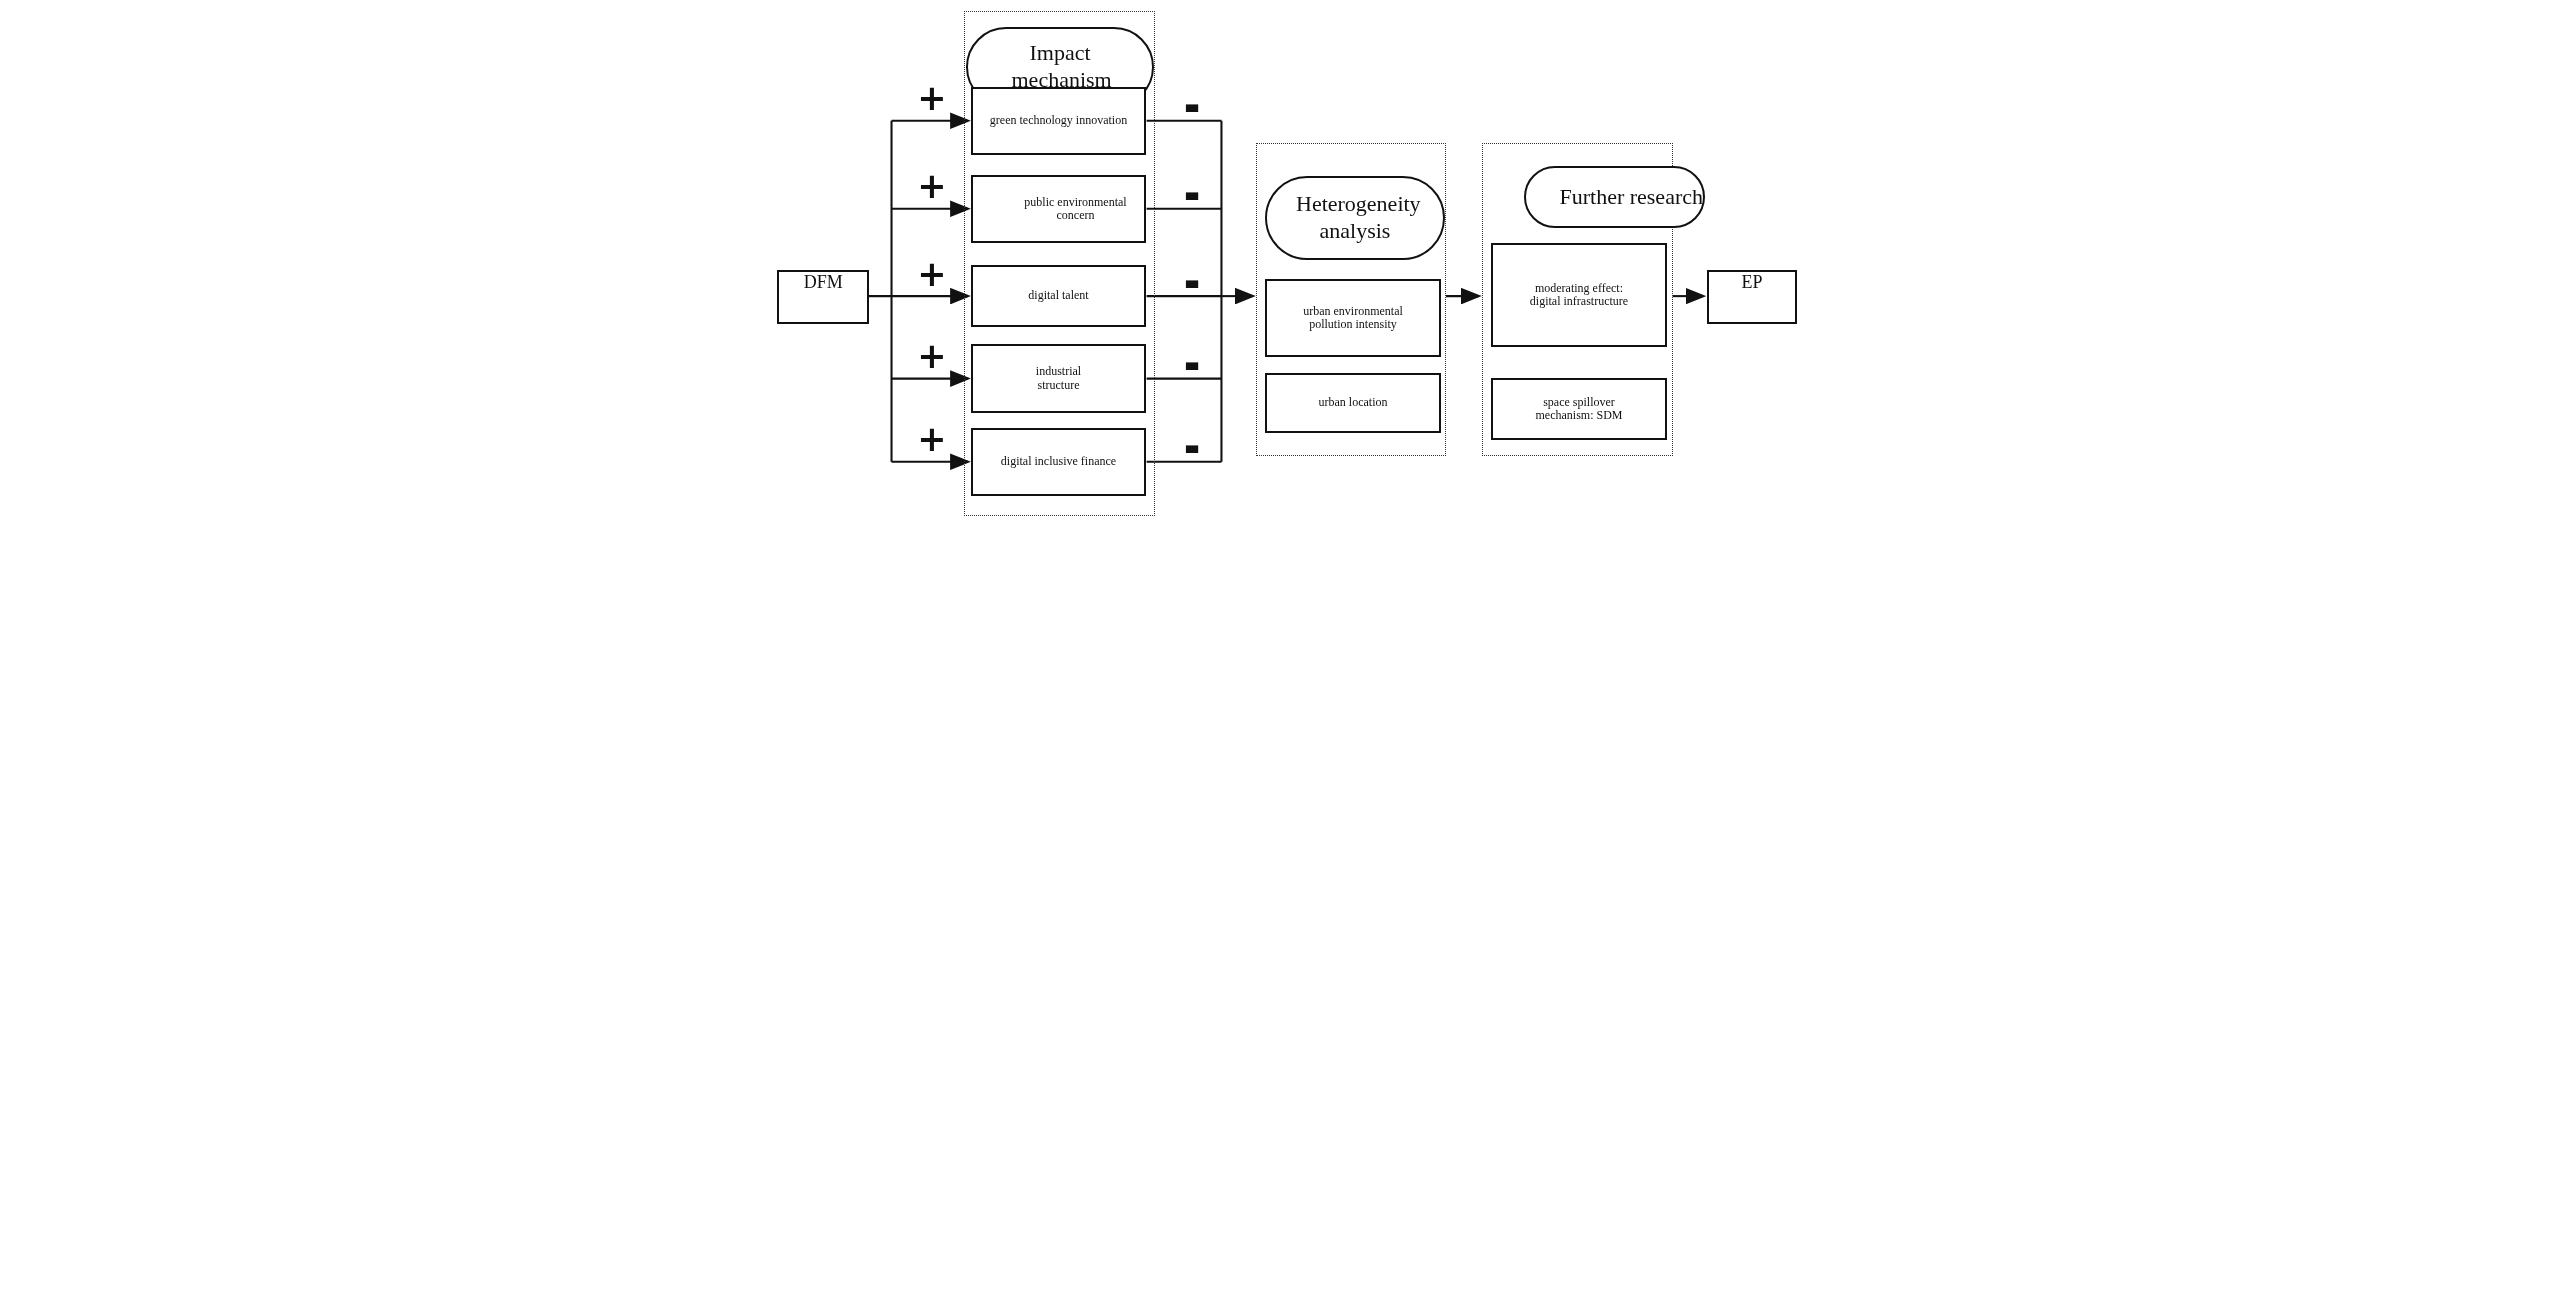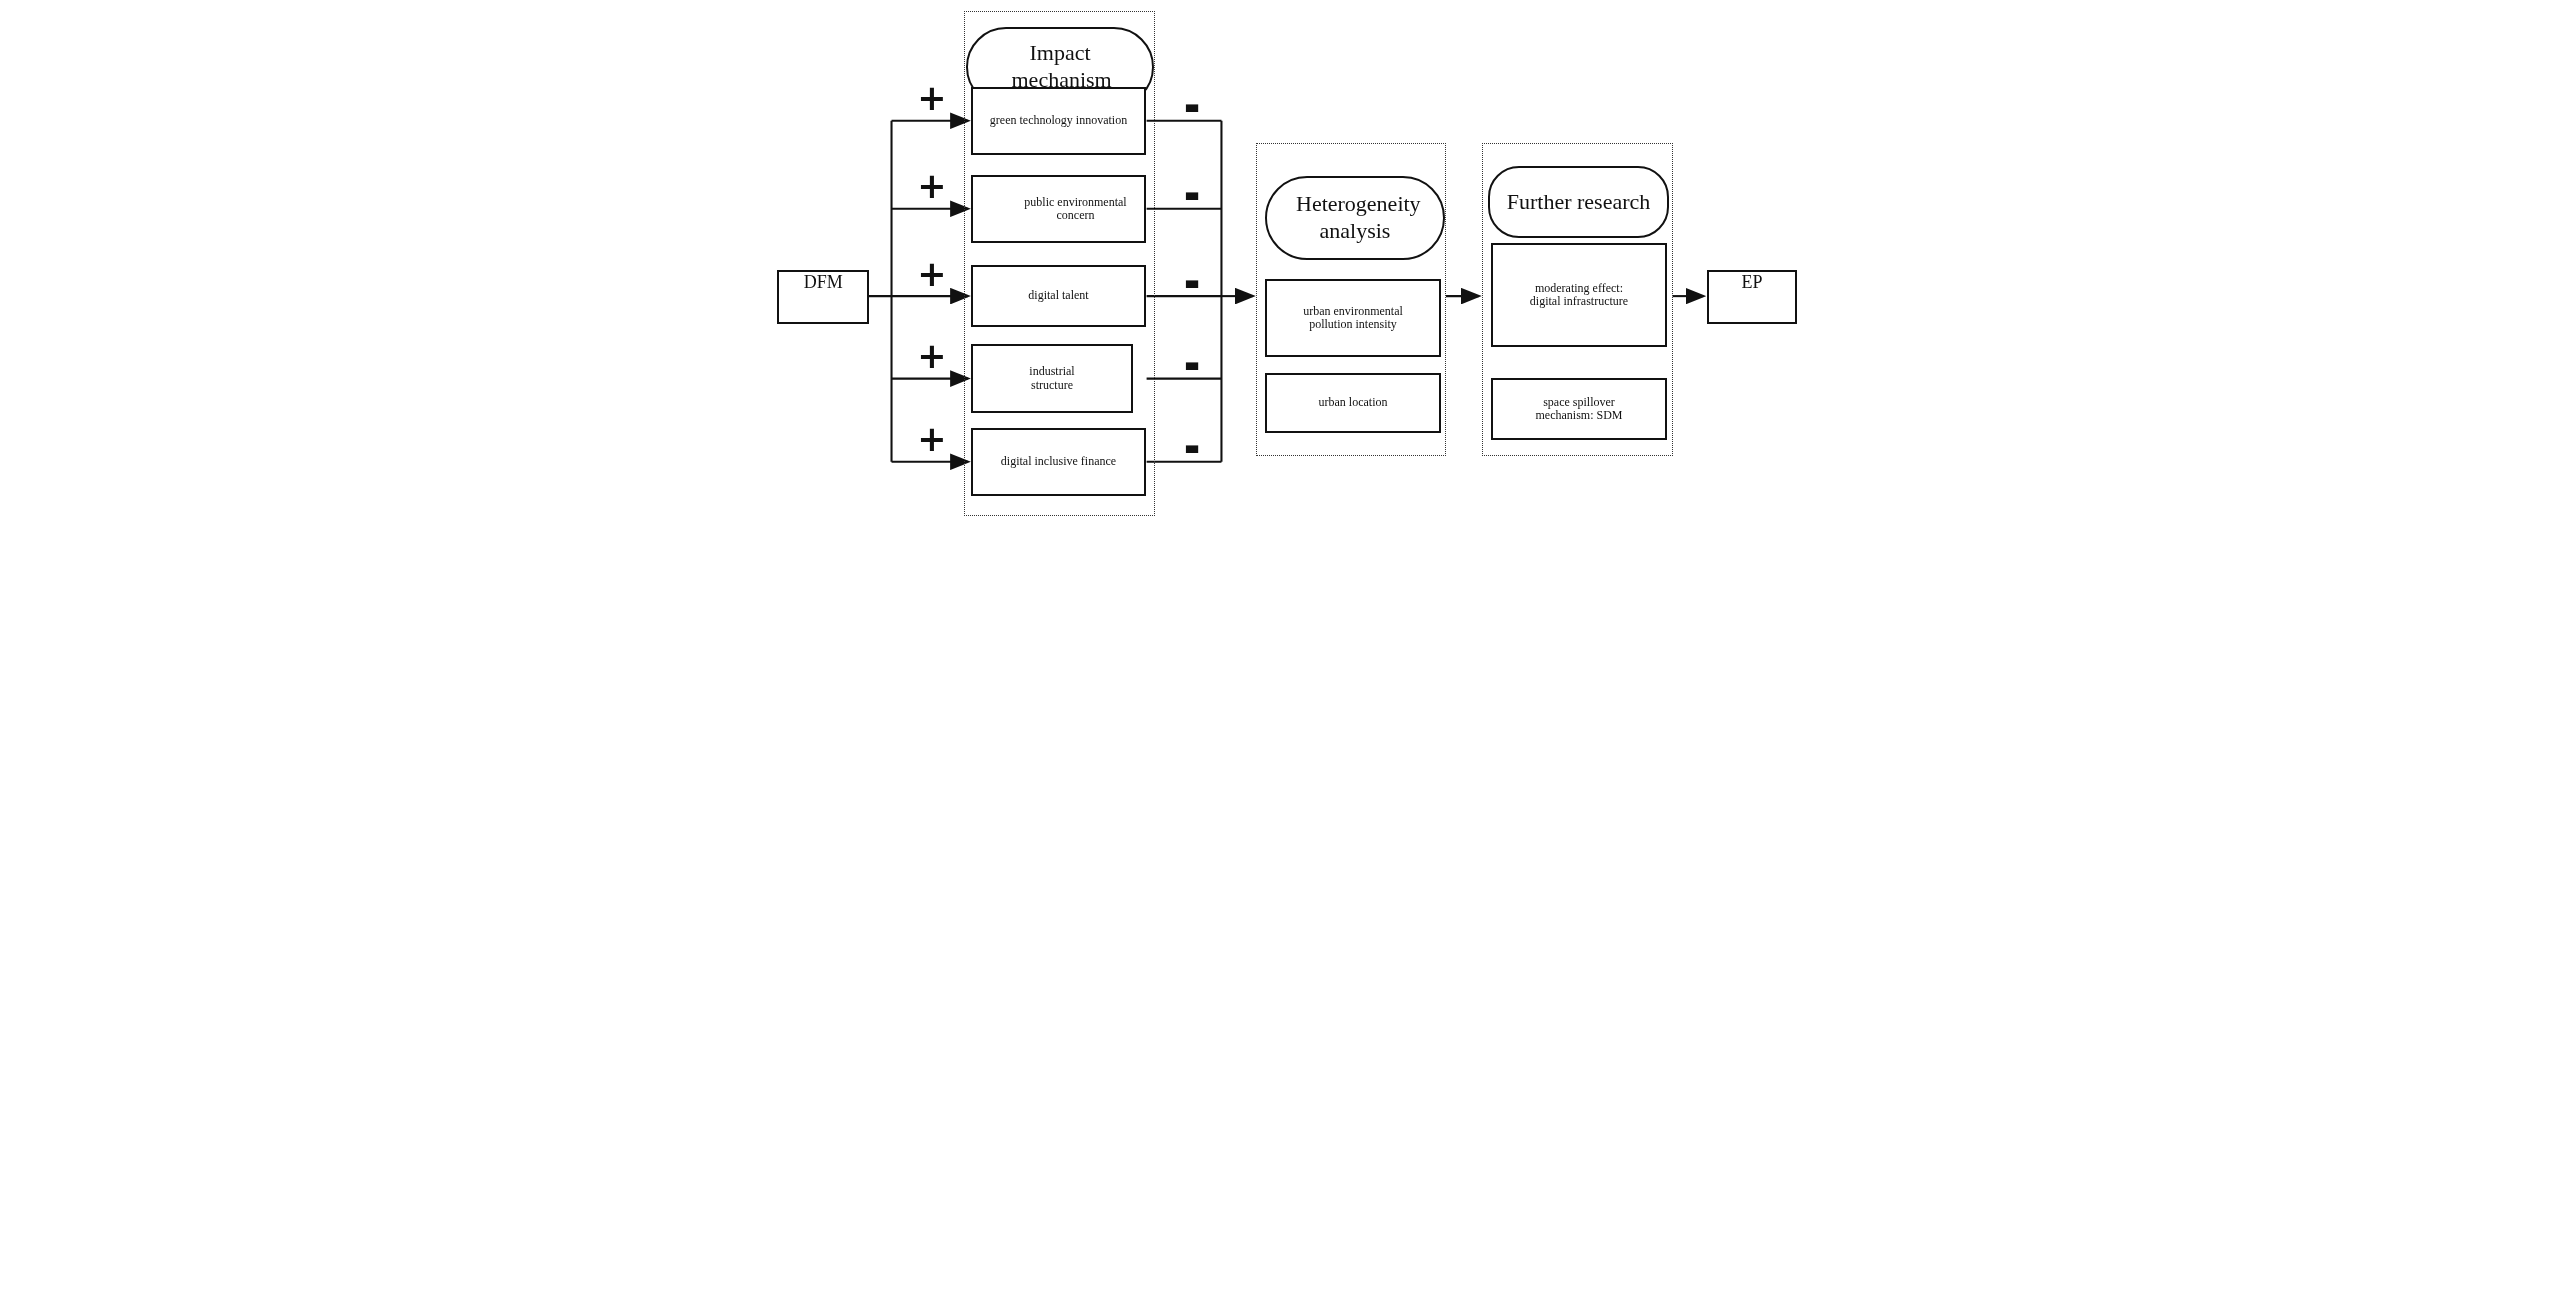--- a/index.html
+++ b/index.html
@@ -168,7 +168,7 @@
   </div>
 
   <div class="group" style="left:709px; top:139px; width:191px; height:313px;"></div>
-  <div class="pill pill-further" style="left:715px; top:162px; width:181px; height:72px;">
+  <div class="pill pill-further" style="left:751px; top:162px; width:181px; height:62px;justify-content:flex-end;">
     <span>Further research</span>
   </div>
   <div class="box wmax160" style="left:718px; top:239px; width:176px; height:104px;">

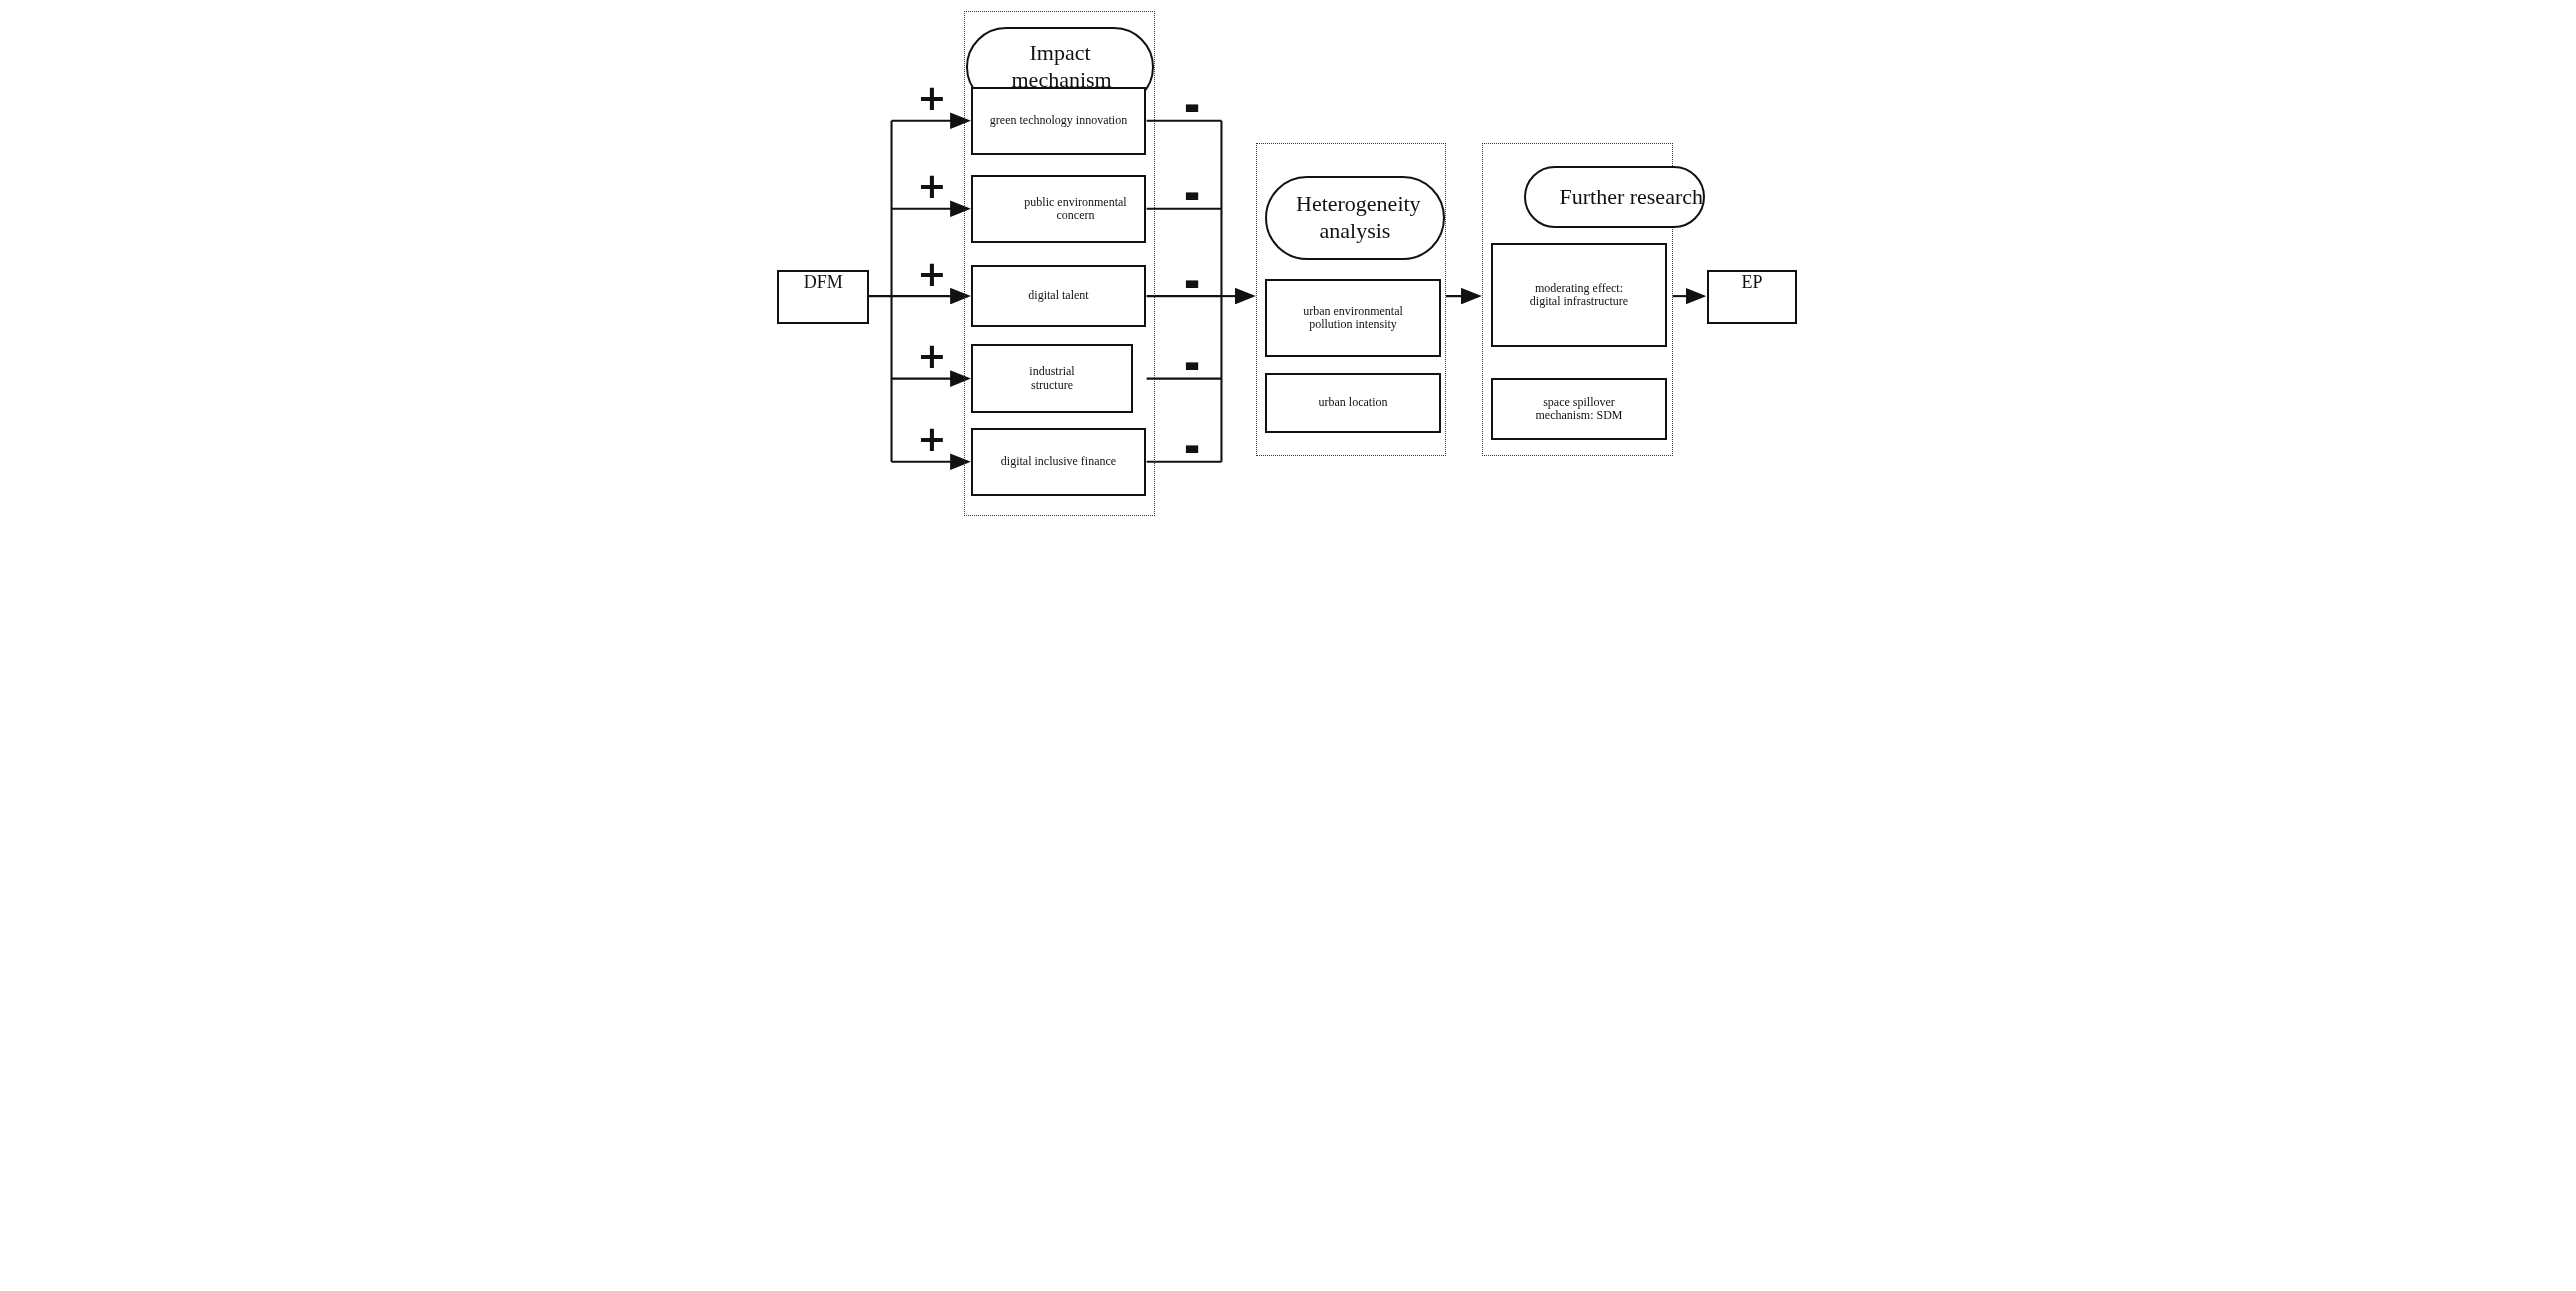--- a/index.html
+++ b/index.html
@@ -137,7 +137,7 @@
   <div class="box" style="left:198px; top:261px; width:175px; height:62px;">
     <span>digital talent</span>
   </div>
-  <div class="box wmax120" style="left:198px; top:340px; width:162px; height:69px;">
+  <div class="box wmax120" style="left:198px; top:340px; width:175px; height:69px;">
     <span>industrial structure</span>
   </div>
   <div class="box wmax180" style="left:198px; top:424px; width:175px; height:68px;">

